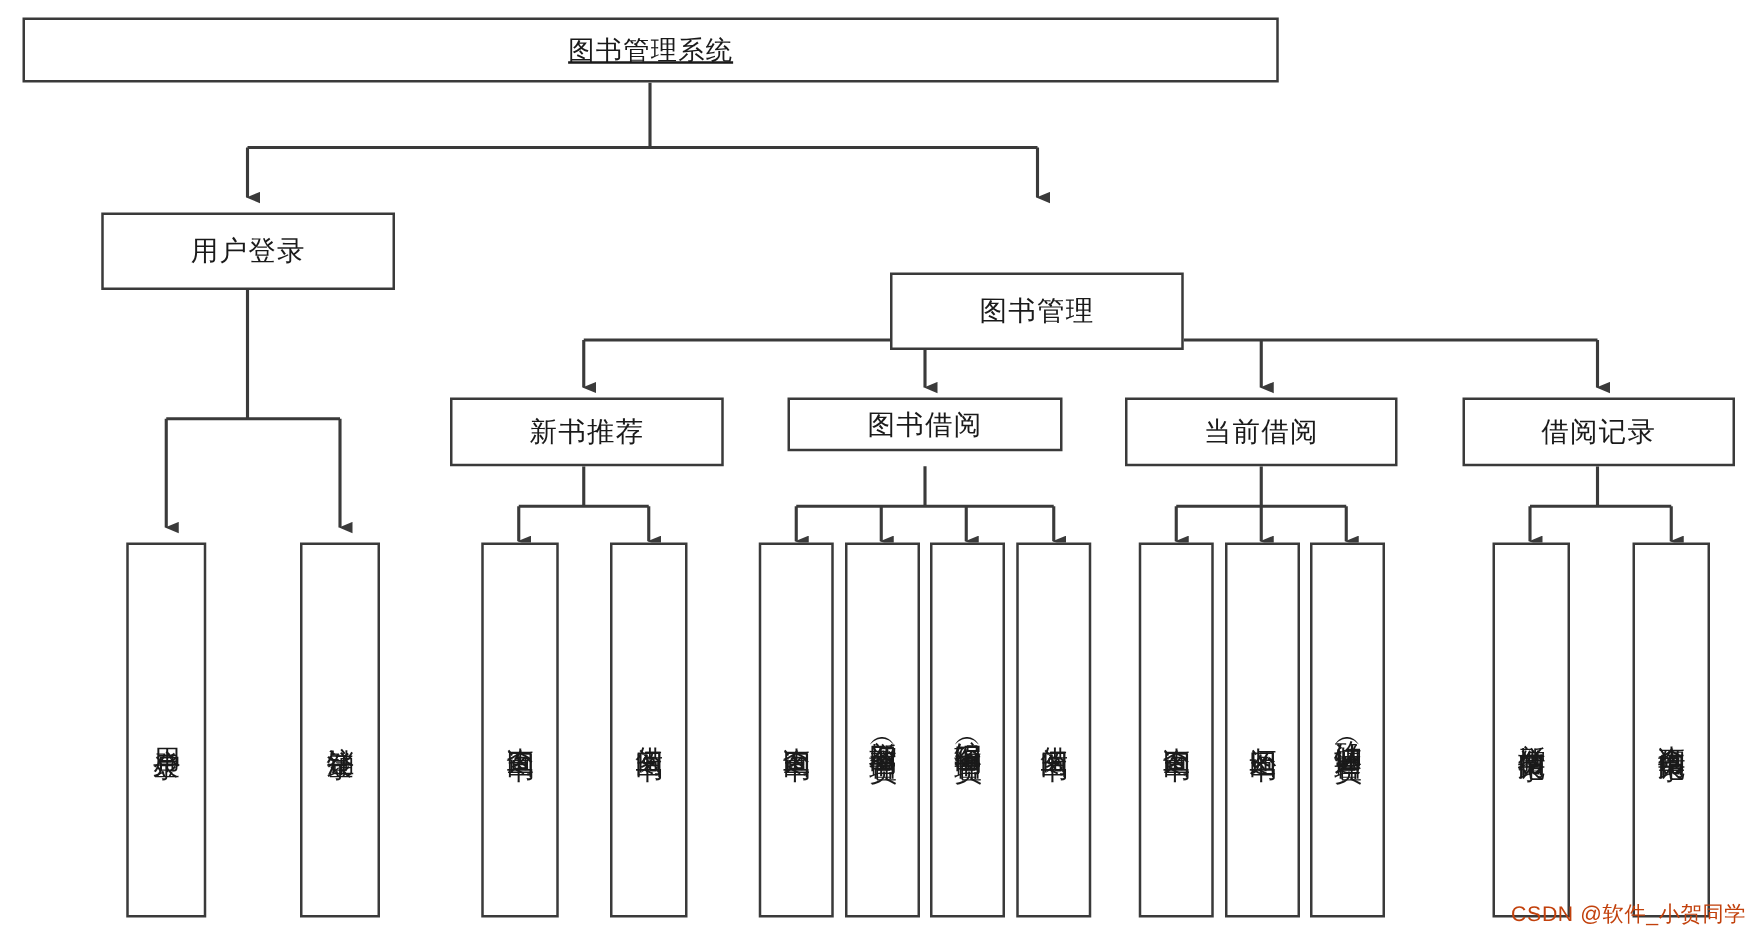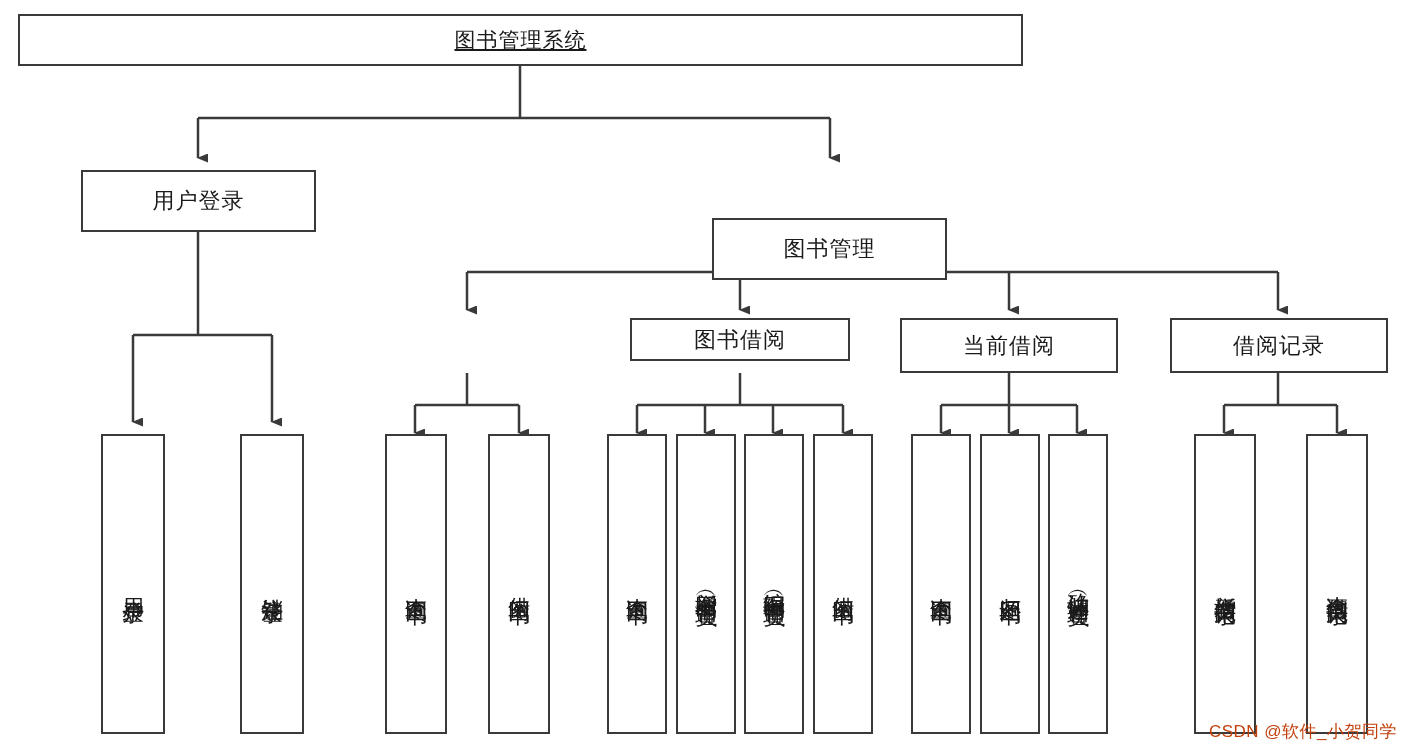--- a/index.html
+++ b/index.html
@@ -134,6 +134,9 @@
     <span>图书管理</span>
   </div>
 
+  <div class="node node-h" style="left:360px; top:318px; width:219px; height:55px;">
+    <span>新书推荐</span>
+  </div>
   <div class="node node-h" style="left:630px; top:318px; width:220px; height:43px;">
     <span>图书借阅</span>
   </div>

